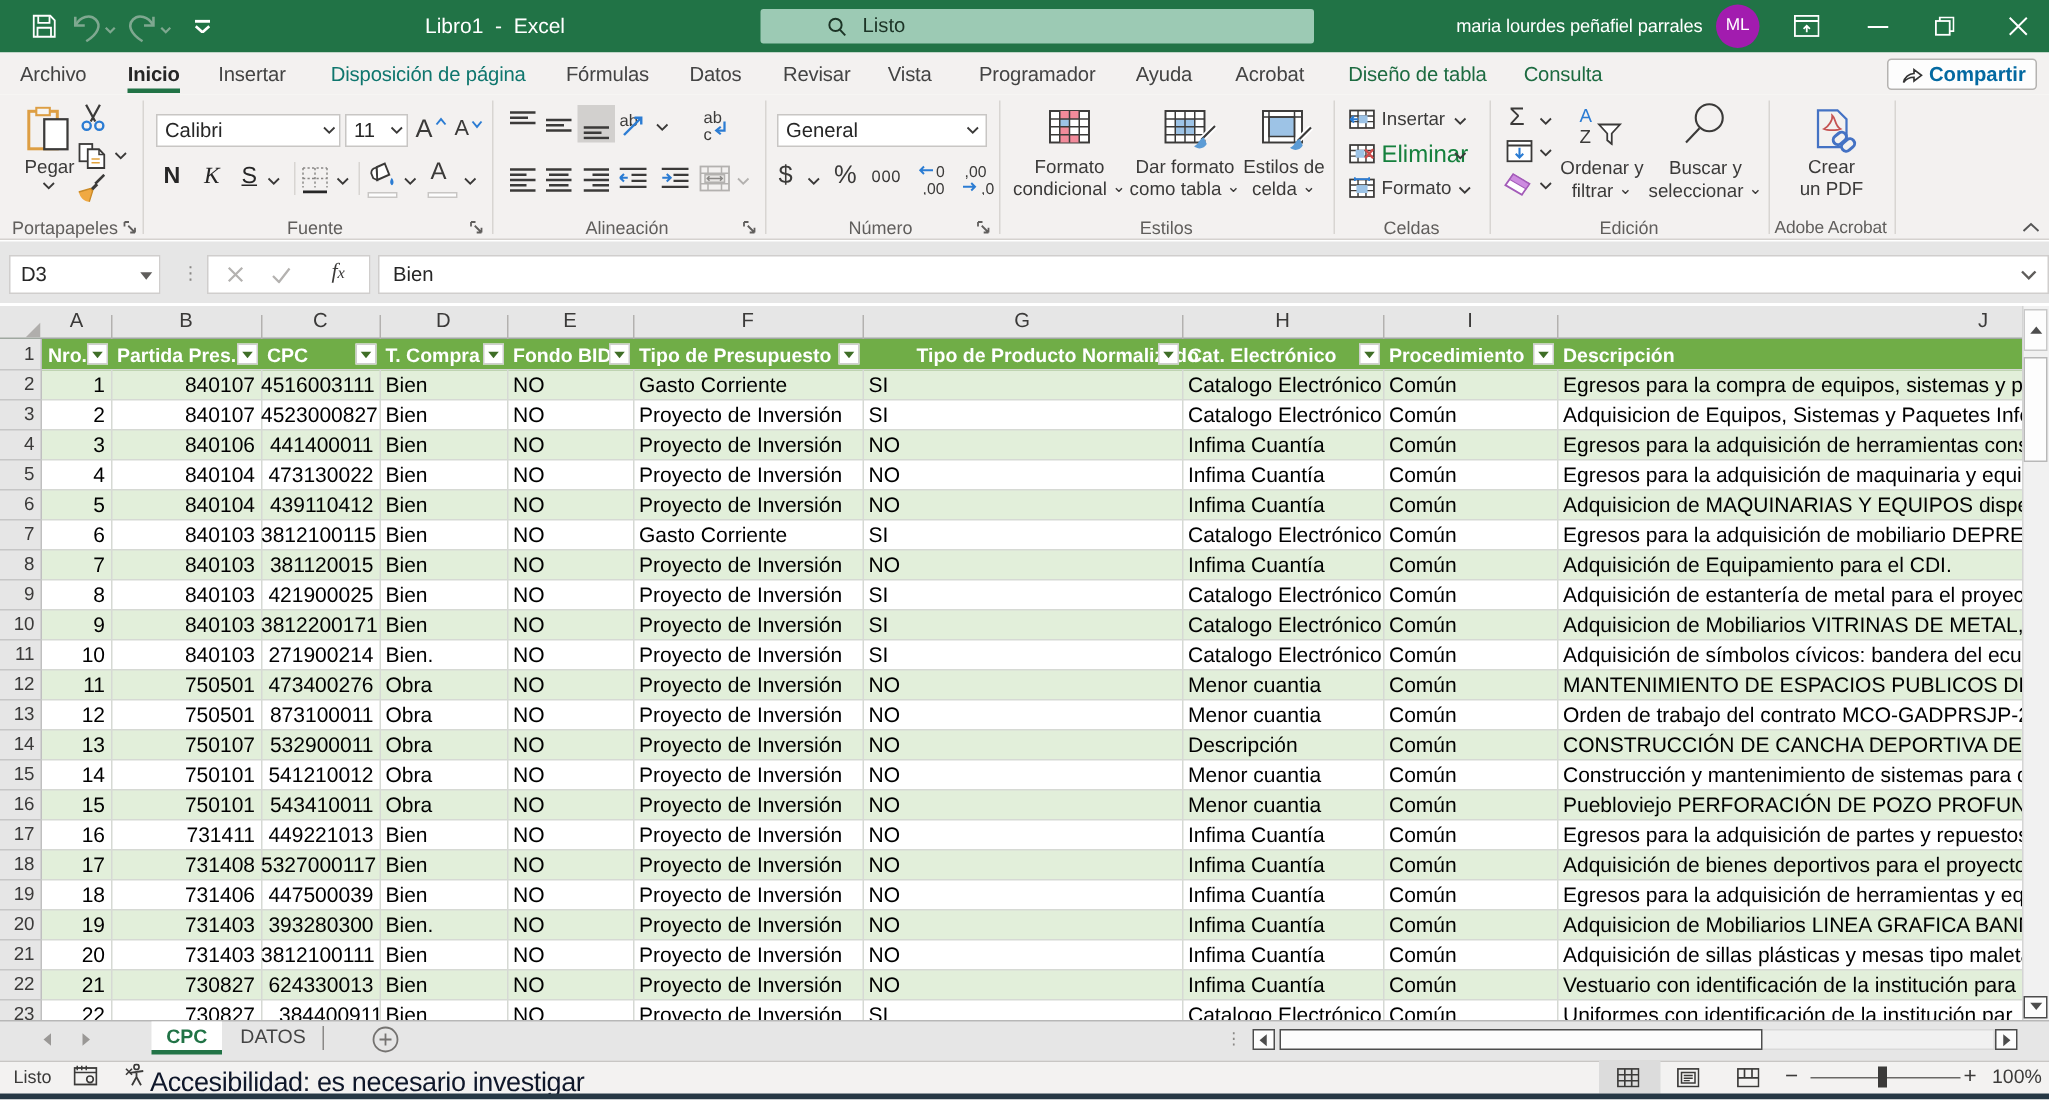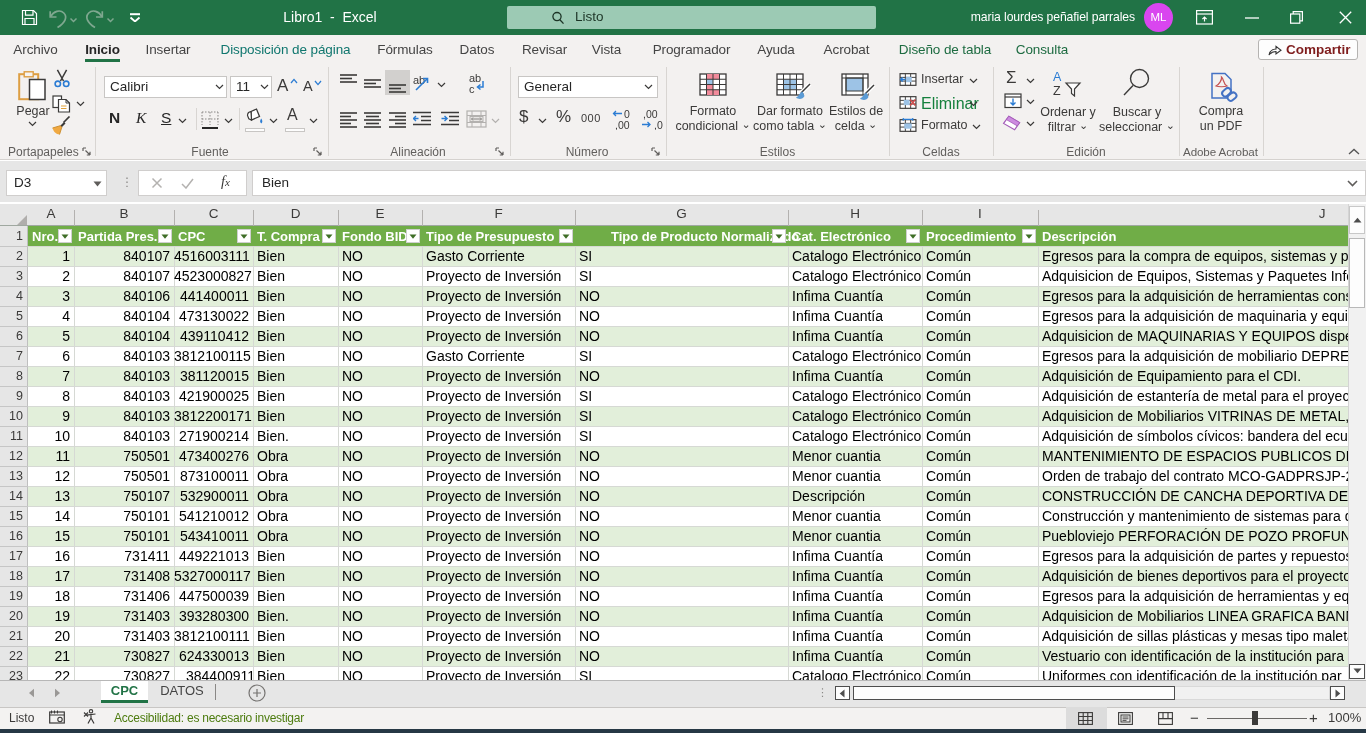--- a/index.html
+++ b/index.html
@@ -41,7 +41,7 @@
 </svg>
 <div class="a" style="left:575px;top:9px;font-size:13.5px;color:#1c3426;">Listo</div>
 <div class="a" style="left:905px;top:0;width:230px;height:35px;line-height:35px;text-align:right;color:#fff;font-size:12.2px;letter-spacing:-0.1px;">maria lourdes peñafiel parrales</div>
-<div class="a" style="left:1144px;top:3px;width:29px;height:29px;border-radius:50%;background:#d946ef;color:#fff;font-size:11.5px;line-height:29px;text-align:center;">ML</div>
+<div class="a" style="left:1144px;top:3px;width:29px;height:29px;border-radius:50%;background:#a21caf;color:#fff;font-size:11.5px;line-height:29px;text-align:center;">ML</div>
 <svg class="a" style="left:1196px;top:10px" width="17" height="15" viewBox="0 0 17 15">
  <rect x="0.6" y="0.6" width="15.8" height="13.4" fill="none" stroke="#fff" stroke-width="1.2"></rect>
  <path d="M0.6 4h15.8" stroke="#fff" stroke-width="1.2"></path>

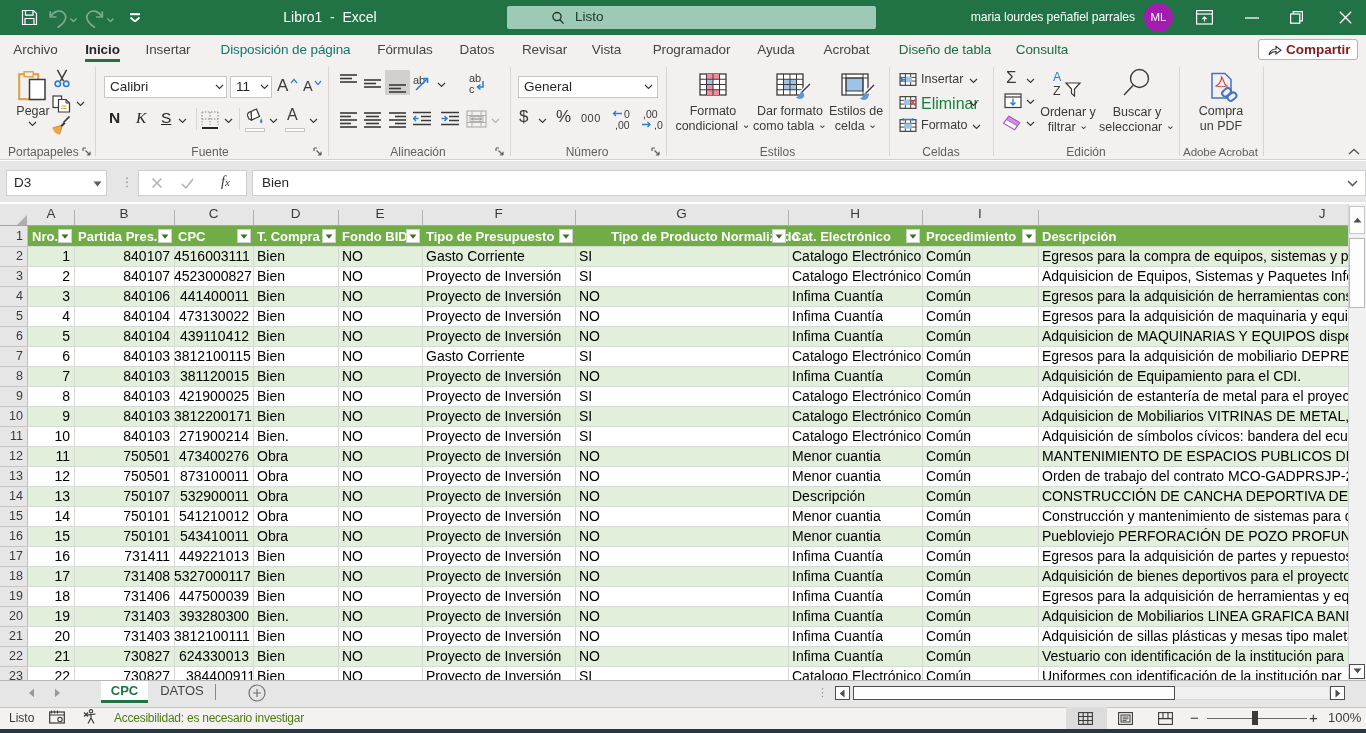--- a/index.html
+++ b/index.html
@@ -78,7 +78,7 @@
 <svg class="a" style="left:1268px;top:43px" width="14" height="13" viewBox="0 0 14 13">
  <path d="M1 12 a7.5 7.5 0 0 1 7-6 V3.4 L13 7.2 L8 11 V8.5 a8.6 8.6 0 0 0 -7 3.5 z" fill="none" stroke="#333" stroke-width="1.1"></path>
 </svg>
-<div class="a" style="left:1286px;top:42px;font-size:13.5px;color:#7f1d1d;font-weight:bold;">Compartir</div>
+<div class="a" style="left:1286px;top:42px;font-size:13.5px;color:#0369a1;font-weight:bold;">Compartir</div>
 
 <div class="a" style="left:0;top:63px;width:1366px;height:97px;background:#f3f1f0;border-bottom:1px solid #d5d2cf;"></div>
 <div class="a" style="left:95px;top:67px;width:1px;height:89px;background:#d8d5d2;"></div>

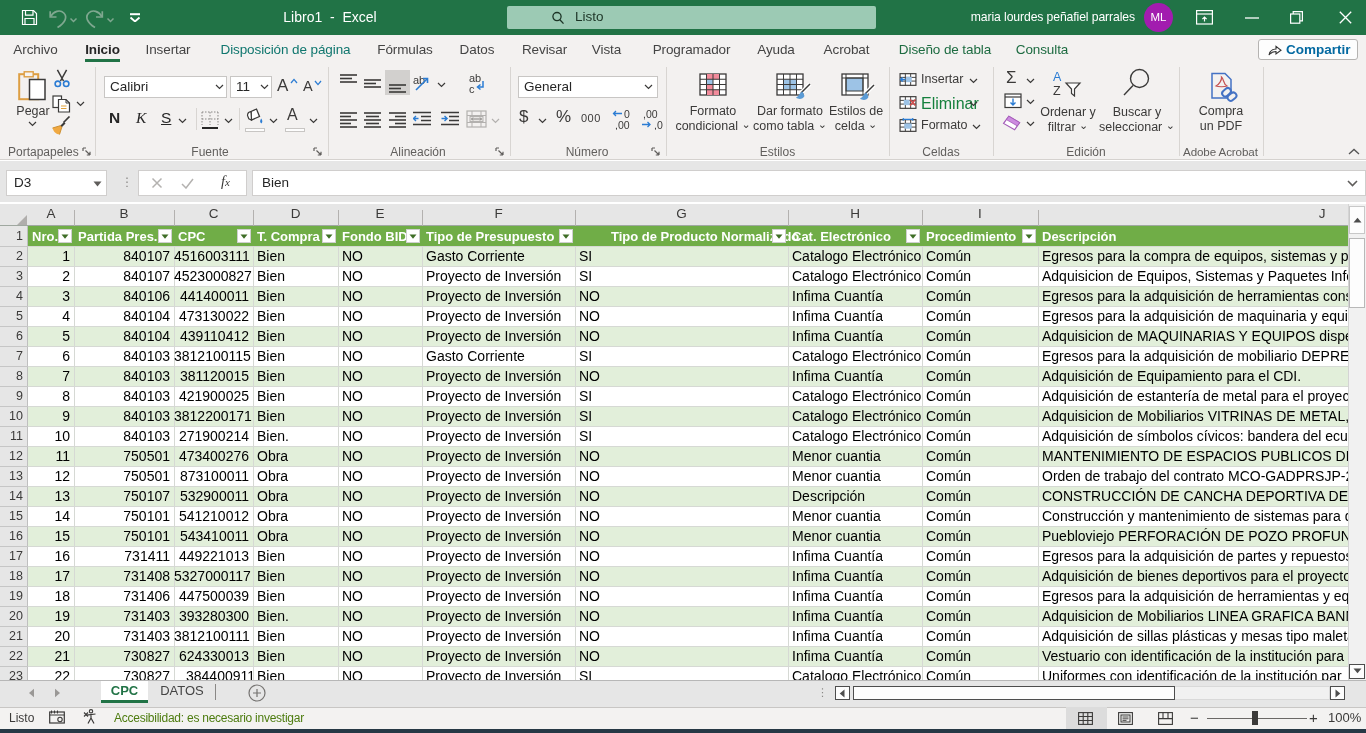--- a/index.html
+++ b/index.html
@@ -417,7 +417,7 @@
   <rect x="17.3" y="21.6" width="9.5" height="6.2" rx="3.1" transform="rotate(-40 22 24.7)"></rect>
  </g>
 </svg>
-<div class="a" style="left:1171px;top:104px;width:100px;text-align:center;font-size:12.5px;color:#3b3a39;">Compra</div>
+<div class="a" style="left:1171px;top:104px;width:100px;text-align:center;font-size:12.5px;color:#3b3a39;">Crear</div>
 <div class="a" style="left:1171px;top:119px;width:100px;text-align:center;font-size:12.5px;color:#3b3a39;">un PDF</div>
 
 <div class="a" style="left:0;top:161px;width:1366px;height:41px;background:#e6e6e6;"></div>

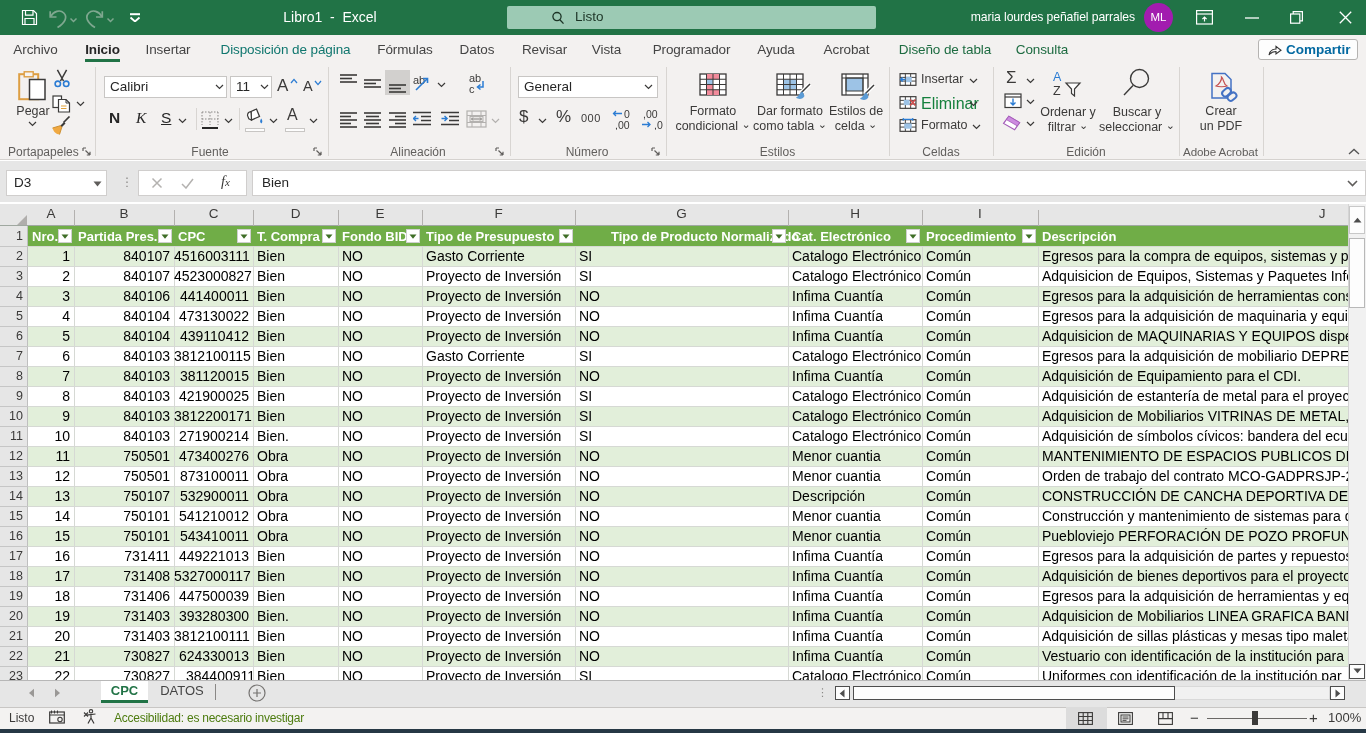--- a/index.html
+++ b/index.html
@@ -877,7 +877,7 @@
  <path d="M3.5 6.2 L12.5 5 M8 5.5 V9 M8 9 L5 14.5 M8 9 L11 14.5" fill="none" stroke="#3b3a39" stroke-width="1.2"></path>
  <path d="M1 3.5 L5 7.5 M5 3.5 L1 7.5" stroke="#3b3a39" stroke-width="1.1"></path>
 </svg>
-<div class="a" style="left:114px;top:711px;font-size:12px;letter-spacing:-0.25px;color:#4d7c0f;">Accesibilidad: es necesario investigar</div>
+<div class="a" style="left:100px;top:711px;font-size:18px;letter-spacing:-0.25px;color:#0f172a;">Accesibilidad: es necesario investigar</div>
 
 <div class="a" style="left:1066px;top:707px;width:41px;height:22px;background:#dcdcdc;"></div>
 <svg class="a" style="left:1078px;top:712px" width="15" height="13" viewBox="0 0 15 13">

